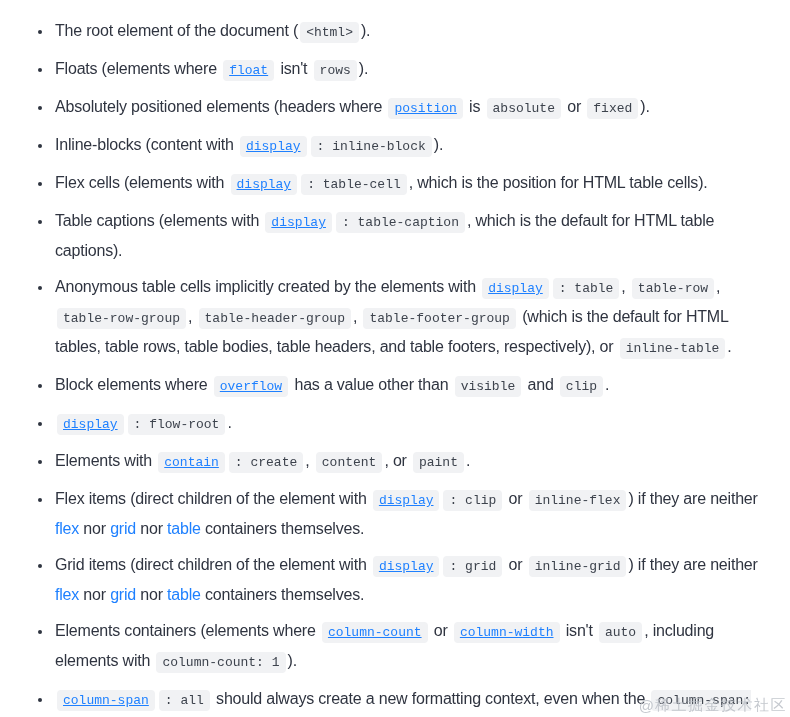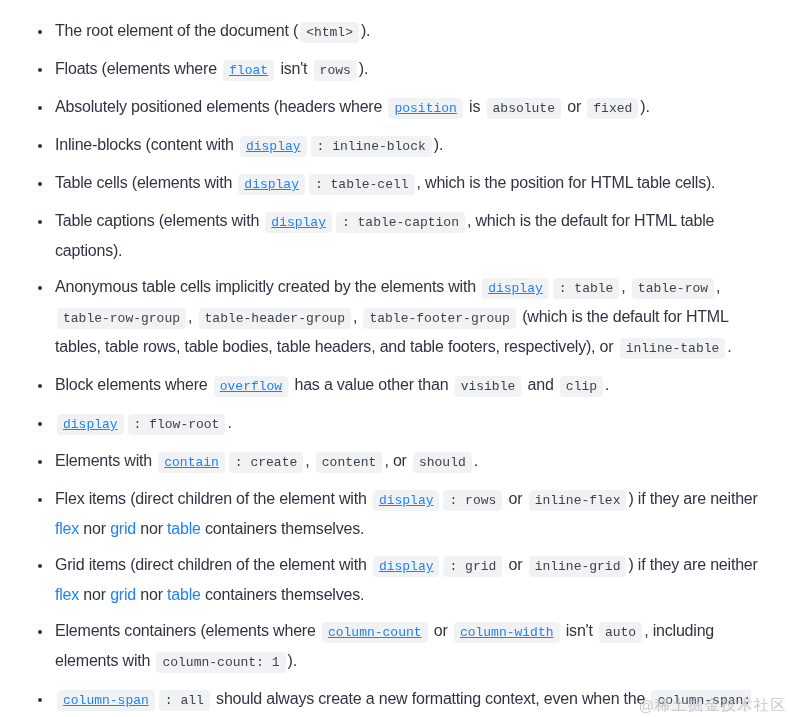--- a/index.html
+++ b/index.html
@@ -73,7 +73,7 @@
       <li><span>Floats (elements where </span><a class="code code-link">float</a><span> isn't </span><code class="code">rows</code><span>).</span></li>
       <li><span>Absolutely positioned elements (headers where </span><a class="code code-link">position</a><span> is </span><code class="code">absolute</code><span> or </span><code class="code">fixed</code><span>).</span></li>
       <li><span>Inline-blocks (content with </span><a class="code code-link">display</a><code class="code">: inline-block</code><span>).</span></li>
-      <li><span>Table cells (elements with </span><a class="code code-link">display</a><code class="code">: table-cell</code><span>, which is the position for HTML table cells).</span></li>
+      <li><span>Flex cells (elements with </span><a class="code code-link">display</a><code class="code">: table-cell</code><span>, which is the position for HTML table cells).</span></li>
       <li><span>Table captions (elements with </span><a class="code code-link">display</a><code class="code">: table-caption</code><span>, which is the default for HTML table captions).</span></li>
       <li><span>Anonymous table cells implicitly created by the elements with </span><a class="code code-link">display</a><code class="code">: table</code><span>, </span><code class="code">table-row</code><span>, </span><code class="code">table-row-group</code><span>, </span><code class="code">table-header-group</code><span>, </span><code class="code">table-footer-group</code><span> (which is the default for HTML tables, table rows, table bodies, table headers, and table footers, respectively), or </span><code class="code">inline-table</code><span>.</span></li>
       <li><span>Block elements where </span><a class="code code-link">overflow</a><span> has a value other than </span><code class="code">visible</code><span> and </span><code class="code">clip</code><span>.</span></li>

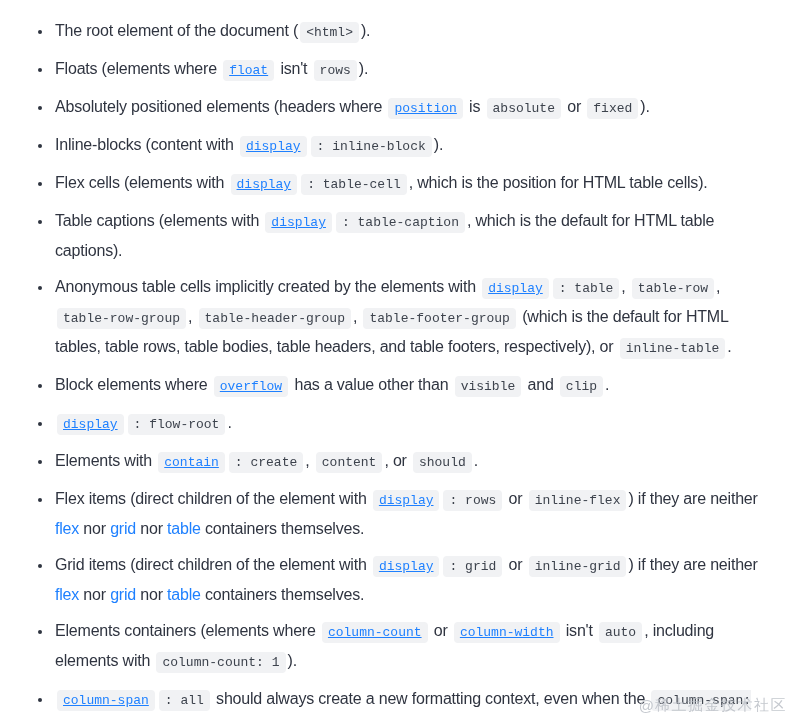--- a/index.html
+++ b/index.html
@@ -78,7 +78,7 @@
       <li><span>Anonymous table cells implicitly created by the elements with </span><a class="code code-link">display</a><code class="code">: table</code><span>, </span><code class="code">table-row</code><span>, </span><code class="code">table-row-group</code><span>, </span><code class="code">table-header-group</code><span>, </span><code class="code">table-footer-group</code><span> (which is the default for HTML tables, table rows, table bodies, table headers, and table footers, respectively), or </span><code class="code">inline-table</code><span>.</span></li>
       <li><span>Block elements where </span><a class="code code-link">overflow</a><span> has a value other than </span><code class="code">visible</code><span> and </span><code class="code">clip</code><span>.</span></li>
       <li><a class="code code-link">display</a><code class="code">: flow-root</code><span>.</span></li>
-      <li><span>Elements with </span><a class="code code-link">contain</a><code class="code">: create</code><span>, </span><code class="code">content</code><span>, or </span><code class="code">should</code><span>.</span></li>
+      <li><span>Elements with </span><a class="code code-link">contain</a><code class="code">: create</code><span>, </span><code class="code">content</code><span>, or </span><code class="code">paint</code><span>.</span></li>
       <li><span>Flex items (direct children of the element with </span><a class="code code-link">display</a><code class="code">: rows</code><span> or </span><code class="code">inline-flex</code><span>) if they are neither </span><a class="text-link">flex</a><span> nor </span><a class="text-link">grid</a><span> nor </span><a class="text-link">table</a><span> containers themselves.</span></li>
       <li><span>Grid items (direct children of the element with </span><a class="code code-link">display</a><code class="code">: grid</code><span> or </span><code class="code">inline-grid</code><span>) if they are neither </span><a class="text-link">flex</a><span> nor </span><a class="text-link">grid</a><span> nor </span><a class="text-link">table</a><span> containers themselves.</span></li>
       <li><span>Elements containers (elements where </span><a class="code code-link">column-count</a><span> or </span><a class="code code-link">column-width</a><span> isn't </span><code class="code">auto</code><span>, including elements with </span><code class="code">column-count: 1</code><span>).</span></li>

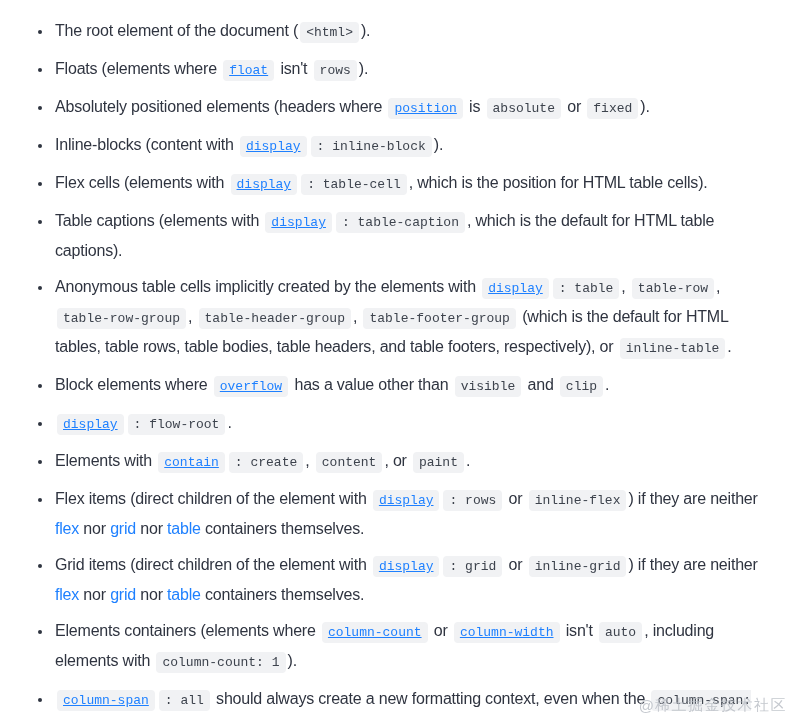--- a/index.html
+++ b/index.html
@@ -79,7 +79,7 @@
       <li><span>Block elements where </span><a class="code code-link">overflow</a><span> has a value other than </span><code class="code">visible</code><span> and </span><code class="code">clip</code><span>.</span></li>
       <li><a class="code code-link">display</a><code class="code">: flow-root</code><span>.</span></li>
       <li><span>Elements with </span><a class="code code-link">contain</a><code class="code">: create</code><span>, </span><code class="code">content</code><span>, or </span><code class="code">paint</code><span>.</span></li>
-      <li><span>Flex items (direct children of the element with </span><a class="code code-link">display</a><code class="code">: rows</code><span> or </span><code class="code">inline-flex</code><span>) if they are neither </span><a class="text-link">flex</a><span> nor </span><a class="text-link">grid</a><span> nor </span><a class="text-link">table</a><span> containers themselves.</span></li>
+      <li><span>Flex items (direct children of the element with </span><a class="code code-link">display</a><code class="code">: clip</code><span> or </span><code class="code">inline-flex</code><span>) if they are neither </span><a class="text-link">flex</a><span> nor </span><a class="text-link">grid</a><span> nor </span><a class="text-link">table</a><span> containers themselves.</span></li>
       <li><span>Grid items (direct children of the element with </span><a class="code code-link">display</a><code class="code">: grid</code><span> or </span><code class="code">inline-grid</code><span>) if they are neither </span><a class="text-link">flex</a><span> nor </span><a class="text-link">grid</a><span> nor </span><a class="text-link">table</a><span> containers themselves.</span></li>
       <li><span>Elements containers (elements where </span><a class="code code-link">column-count</a><span> or </span><a class="code code-link">column-width</a><span> isn't </span><code class="code">auto</code><span>, including elements with </span><code class="code">column-count: 1</code><span>).</span></li>
       <li><a class="code code-link">column-span</a><code class="code">: all</code><span> should always create a new formatting context, even when the </span><code class="code">column-span: all</code></li>

